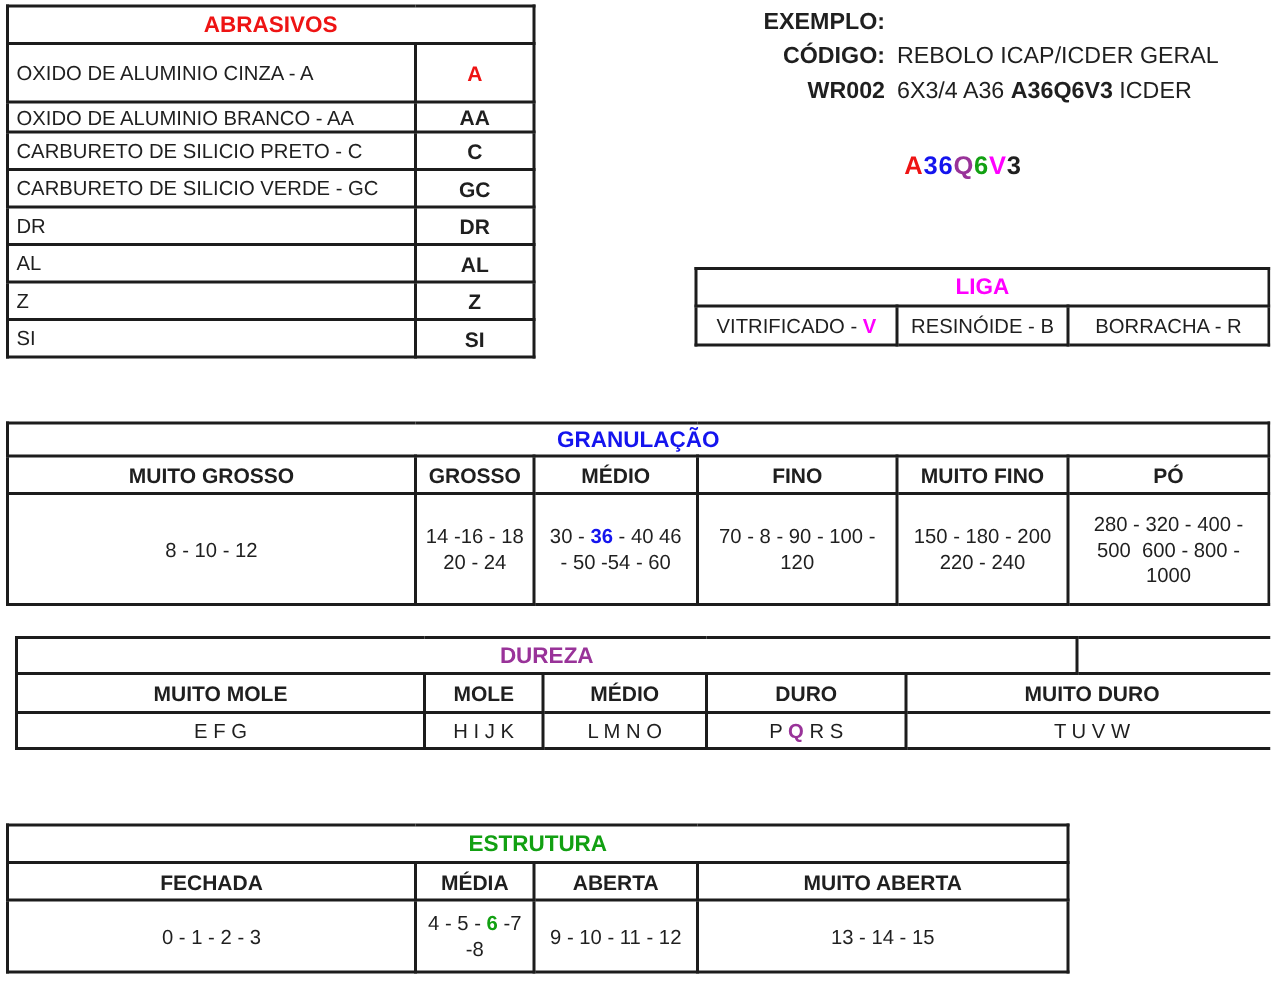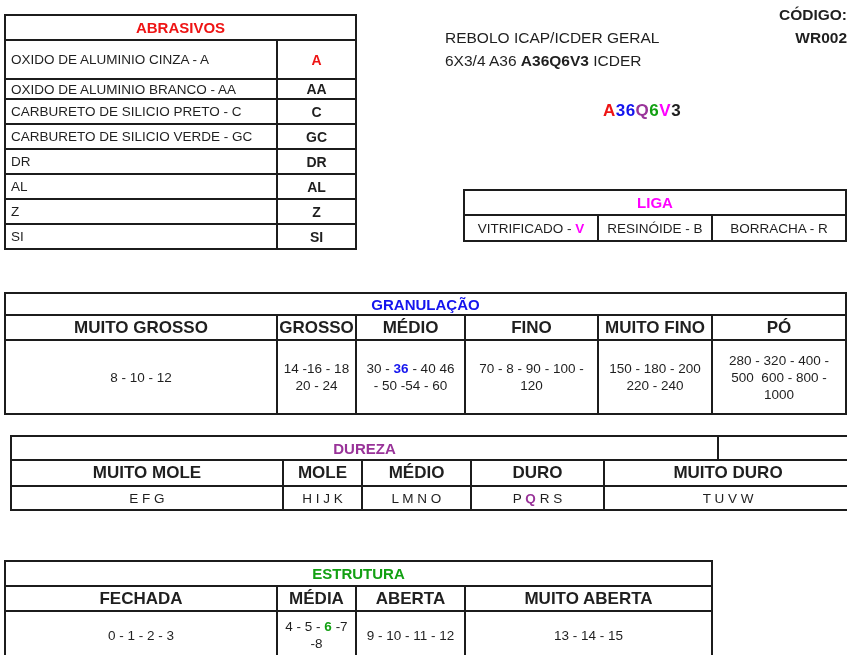--- a/index.html
+++ b/index.html
@@ -15,7 +15,6 @@
     position:absolute;
     border-collapse:collapse;
     table-layout:fixed;
-    margin-top:11px;
   }
   .tbl td{
     border:2px solid #1c1c1c;

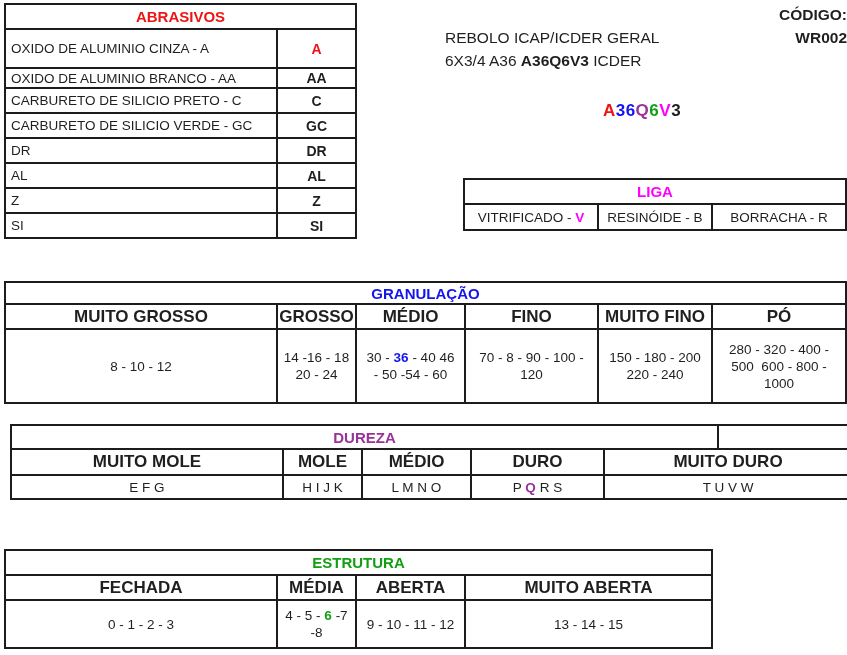--- a/index.html
+++ b/index.html
@@ -126,6 +126,7 @@
     </table>
 
   <div class="exemplo">
+    <div class="ex-label">EXEMPLO:</div>
     <div class="ex-value"></div>
     <div class="ex-label">CÓDIGO:</div>
     <div class="ex-value">REBOLO ICAP/ICDER GERAL</div>

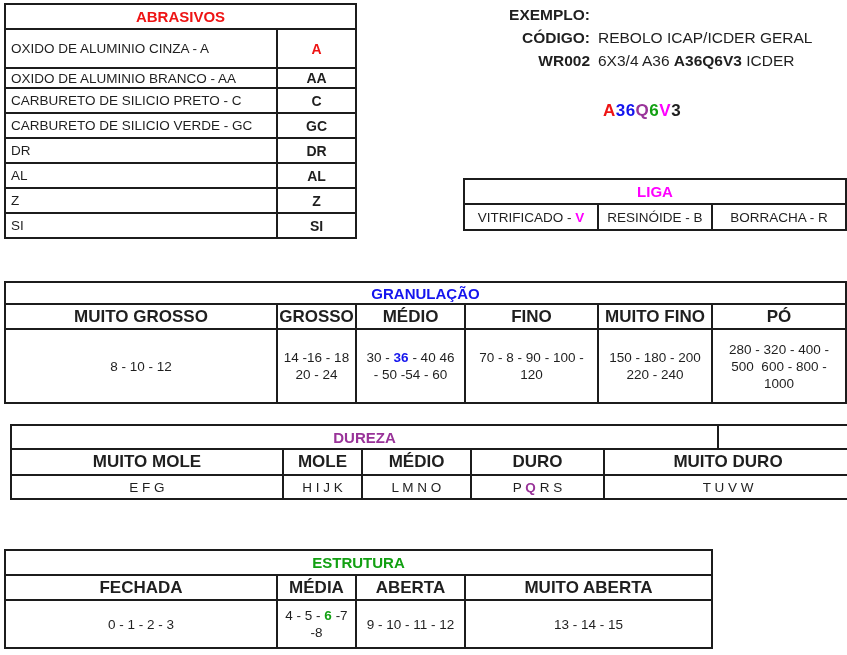--- a/index.html
+++ b/index.html
@@ -29,7 +29,7 @@
   .colhead{
     font-weight:bold;
     text-align:center;
-    font-size:17px;
+    font-size:14px;
   }
   .val{
     text-align:center;

